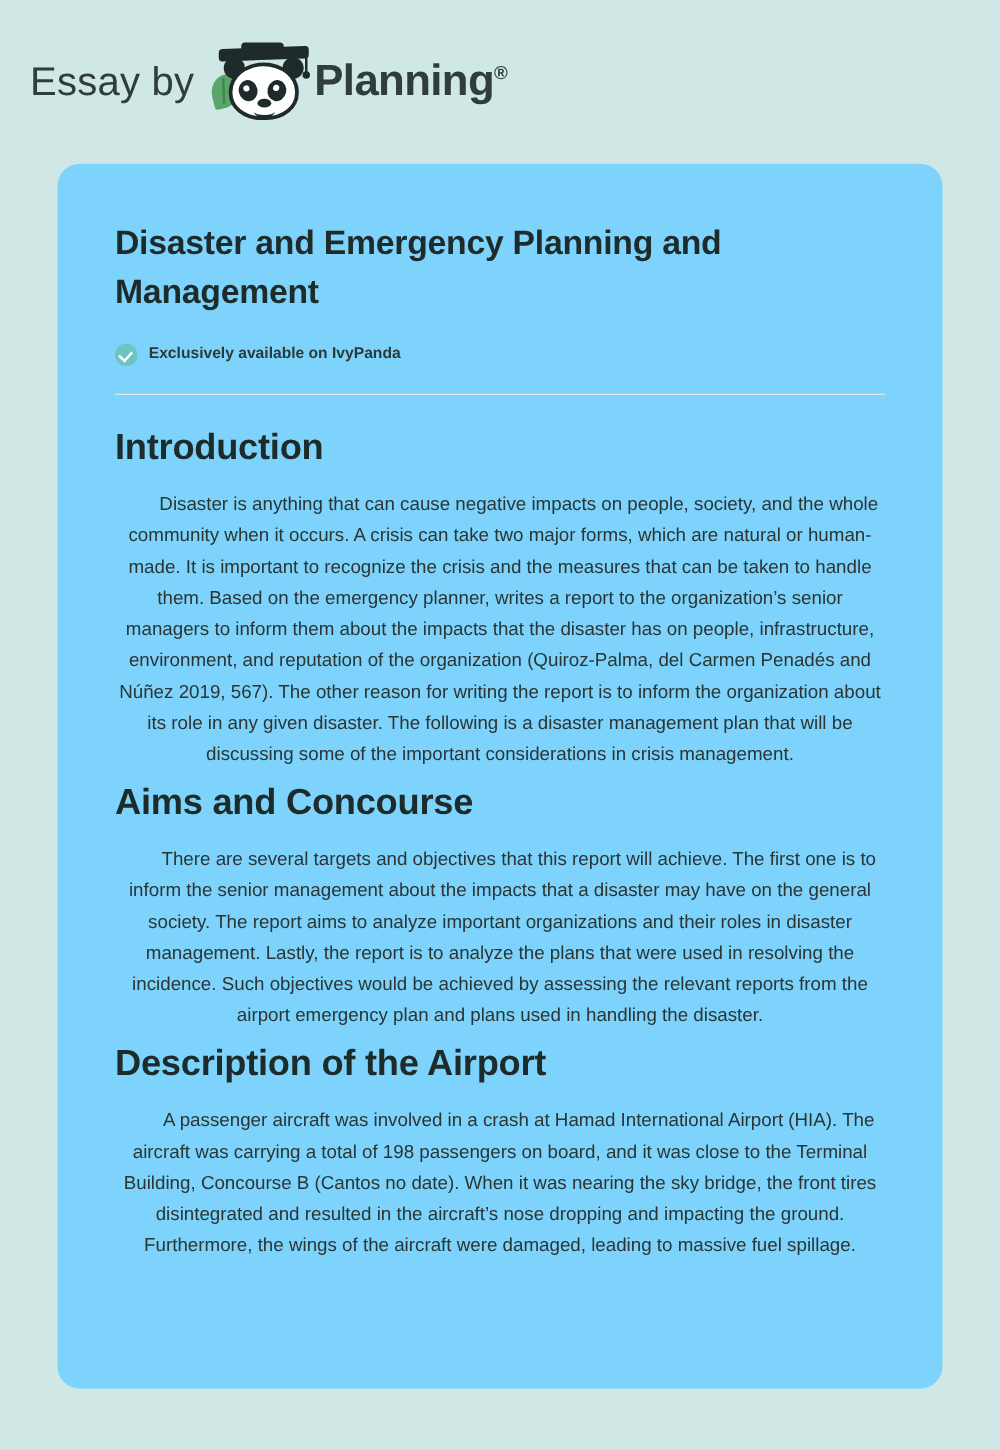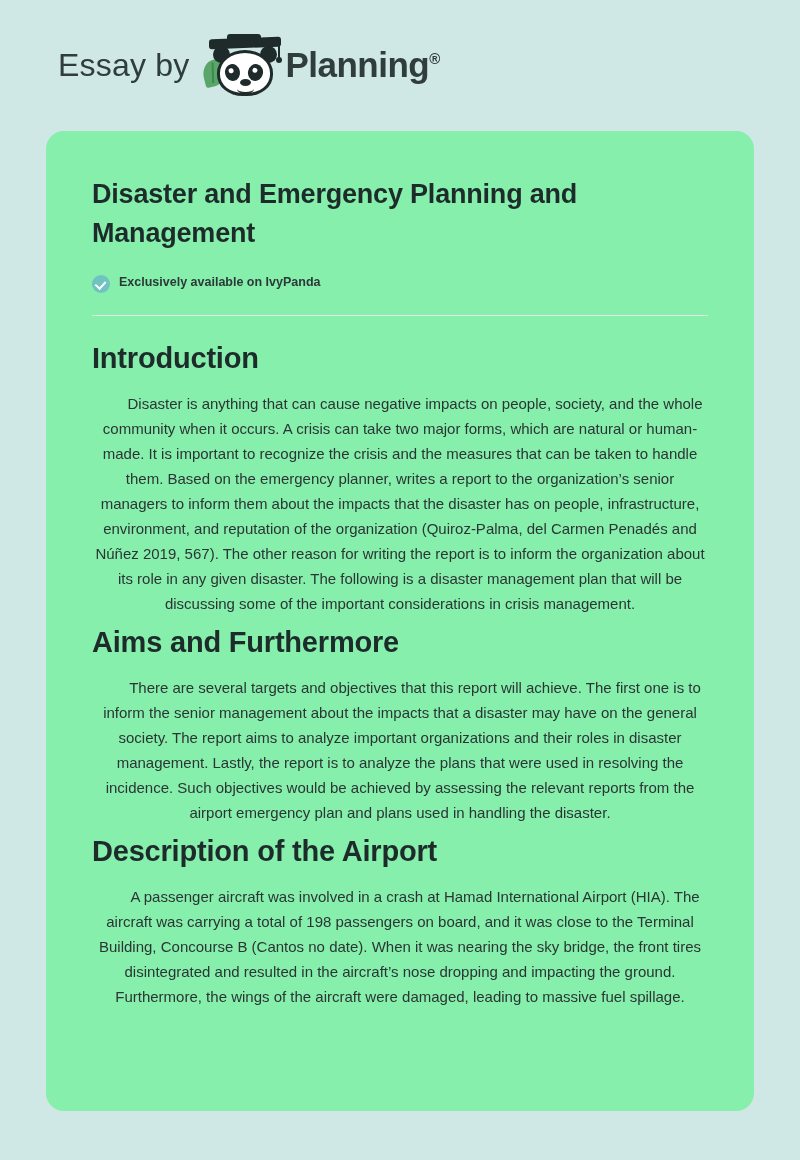--- a/index.html
+++ b/index.html
@@ -23,7 +23,7 @@
   .brand {
     display: flex;
     align-items: center;
-    padding: 38px 0 0 58px;
+    padding: 38px 0 0 24px;
     height: 92px;
     box-sizing: border-box;
   }

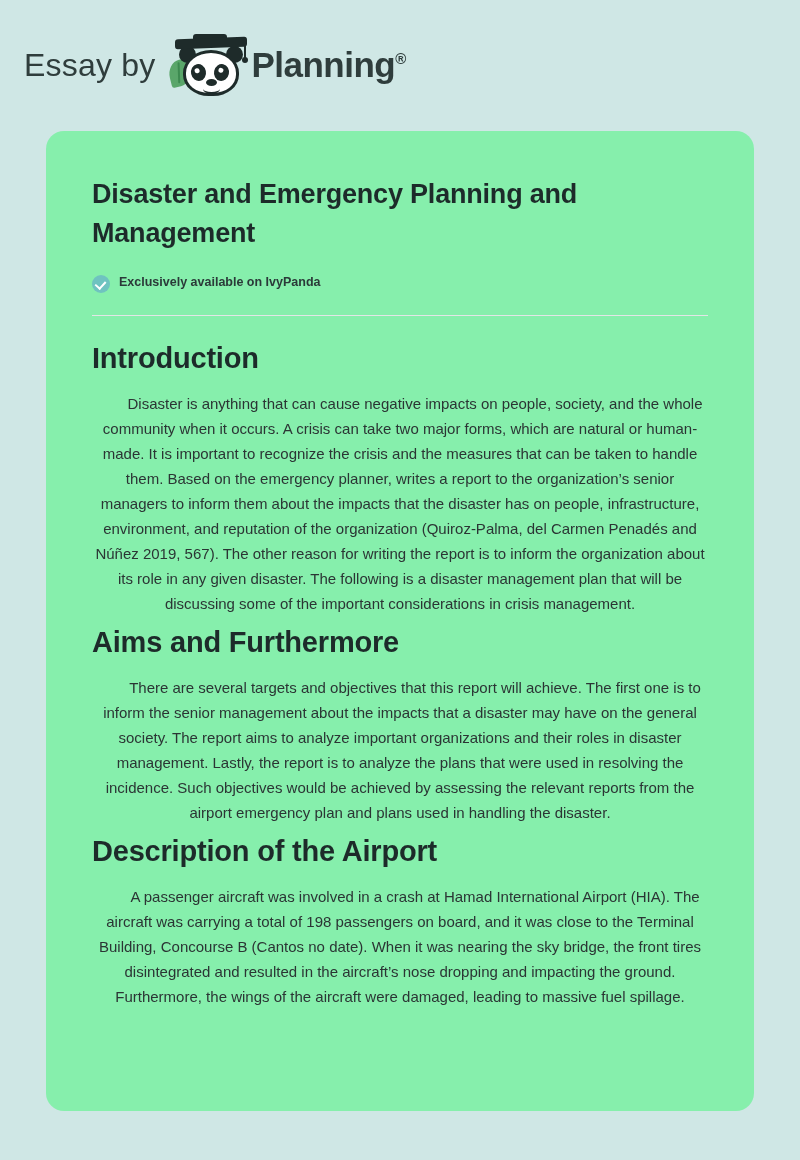--- a/index.html
+++ b/index.html
@@ -182,7 +182,7 @@
   }
   
   .card {
-    background: #86efac;
+    background: #7dd3fc;
     margin: 39px 46px 0 46px;
     border-radius: 18px;
     padding: 44px 46px 40px 46px;

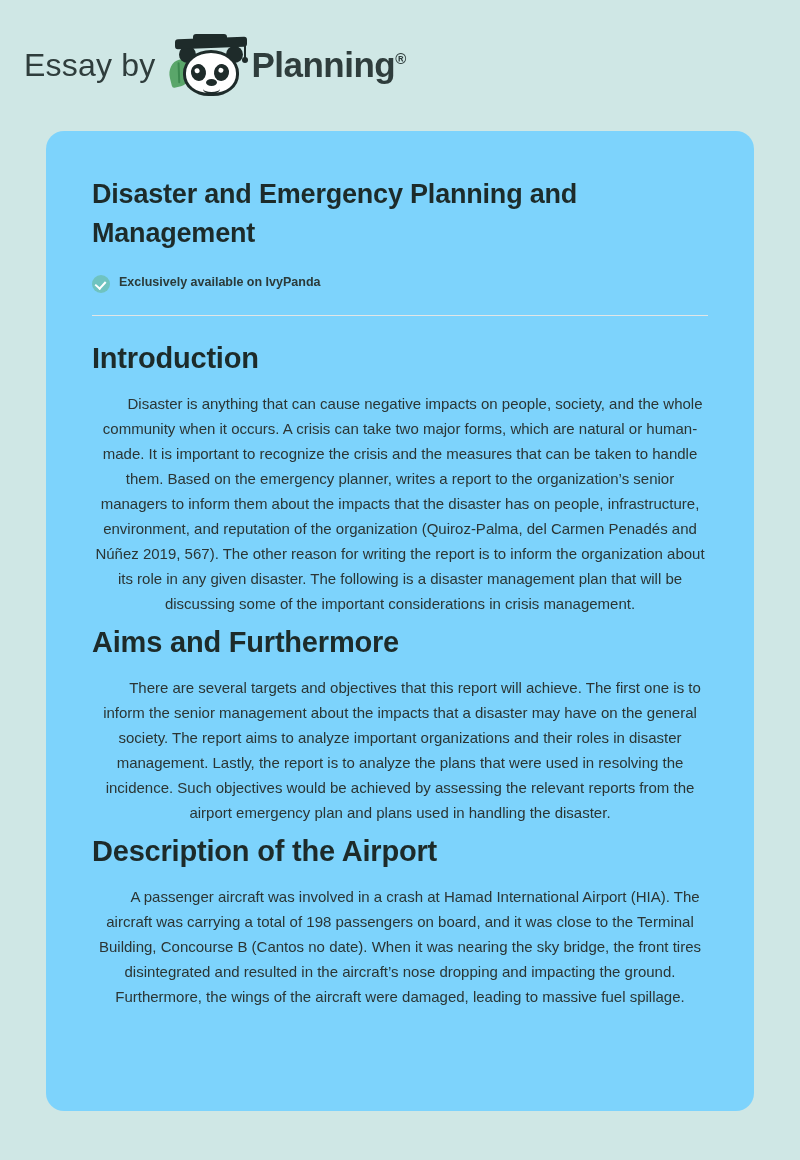--- a/index.html
+++ b/index.html
@@ -297,7 +297,7 @@
     </div>
 
     <div class="section-block">
-      <h2 class="section">Aims and Furthermore</h2>
+      <h2 class="section">Aims and Concourse</h2>
       <p class="para">There are several targets and objectives that this report will achieve. The first one is to inform the senior management about the impacts that a disaster may have on the general society. The report aims to analyze important organizations and their roles in disaster management. Lastly, the report is to analyze the plans that were used in resolving the incidence. Such objectives would be achieved by assessing the relevant reports from the airport emergency plan and plans used in handling the disaster.</p>
     </div>
 

